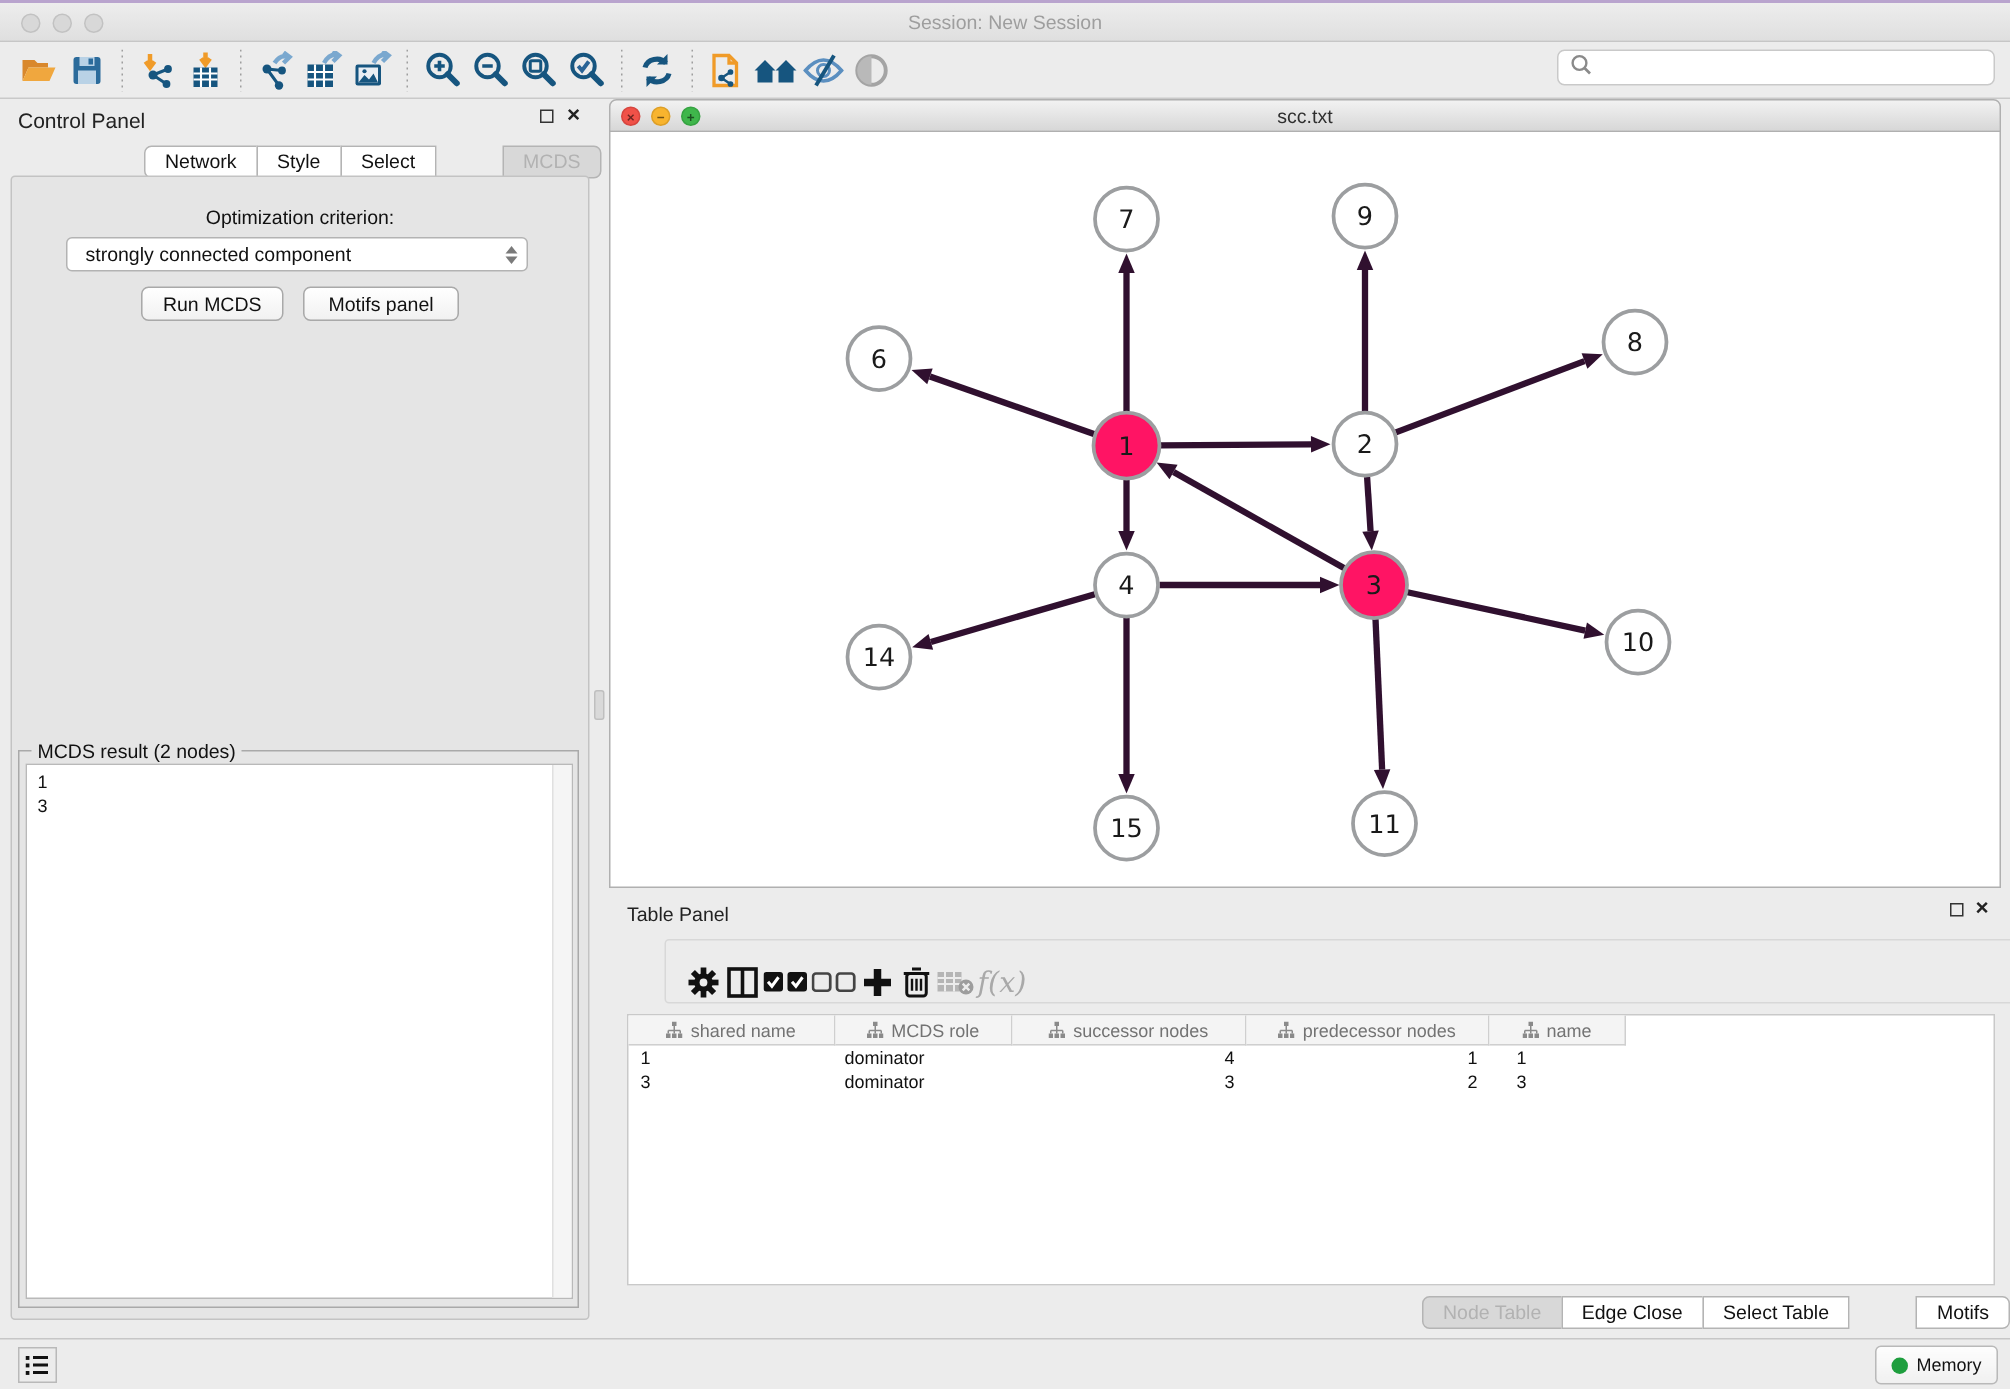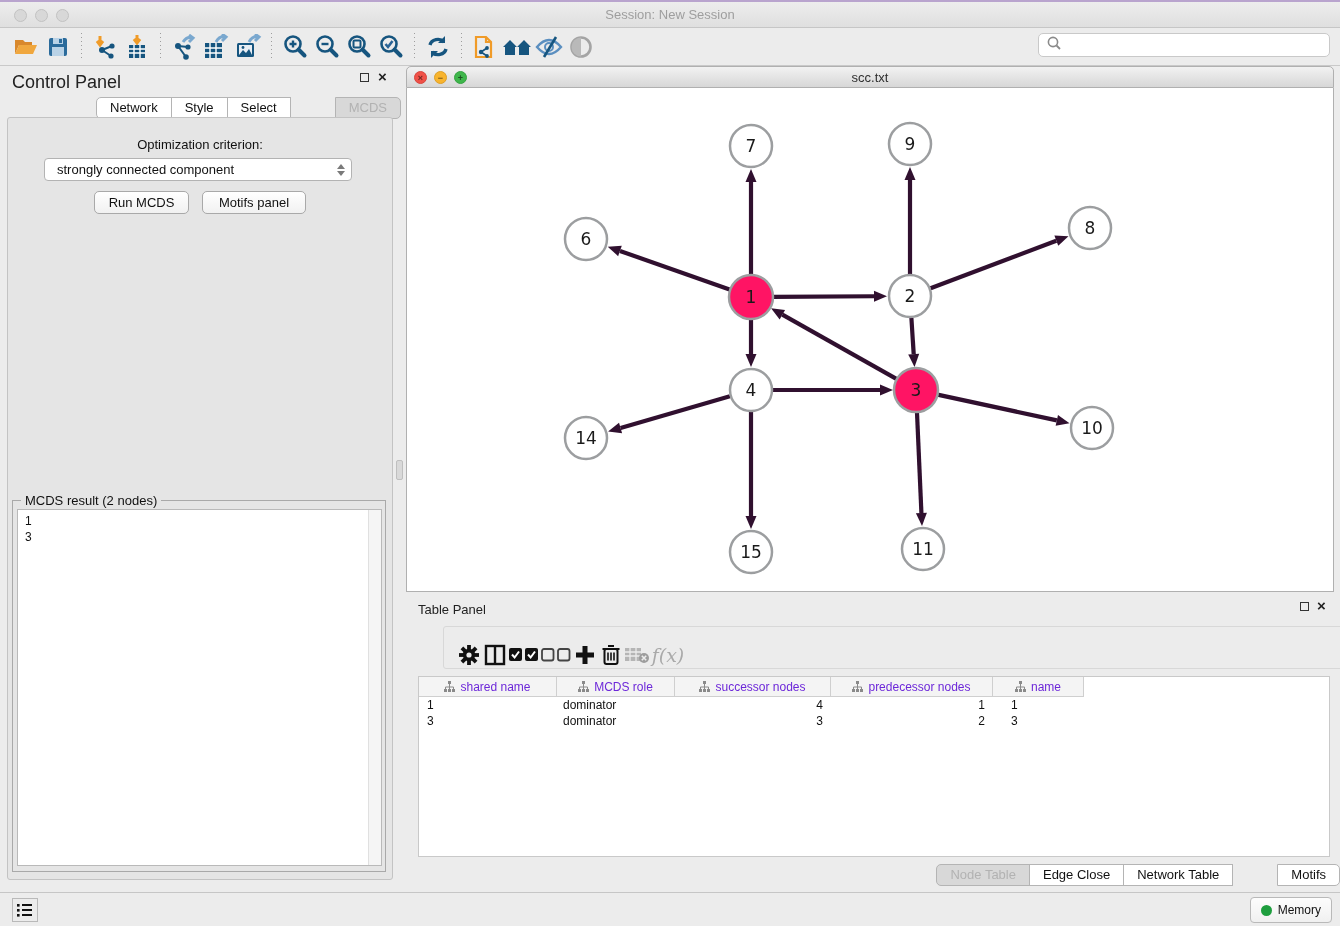--- a/index.html
+++ b/index.html
@@ -28,7 +28,7 @@
 
   
   #cp-header { left:0; top:66px; width:400px; height:28px; }
-  #cp-title { position:absolute; left:12px; top:6px; font-size:18px; color:#222; }
+  #cp-title { position:absolute; left:12px; top:6px; font-size:14px; color:#222; }
   .float-box { width:9px; height:9px; border:1.5px solid #333; display:inline-block; }
   .close-x { font-size:15px; font-weight:bold; color:#222; line-height:12px; }
   #cp-float { left:360px; top:73px; } #cp-close { left:378px; top:71px; }

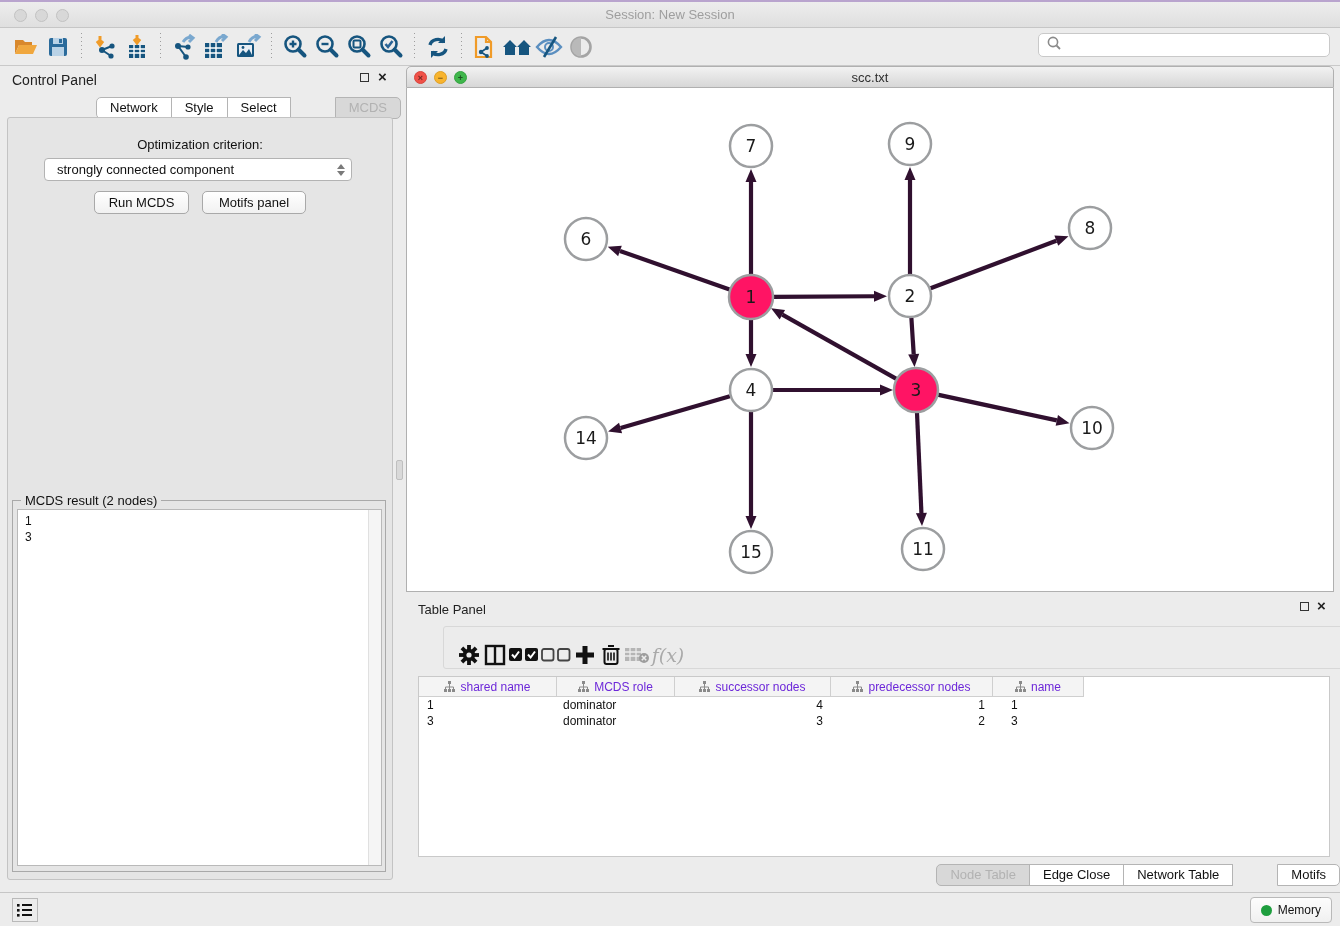--- a/index.html
+++ b/index.html
@@ -88,7 +88,7 @@
   #tp-table { left:418px; top:676px; width:912px; height:181px; background:#fff; border:1px solid #c9c9c9; }
   #tp-headrow { display:flex; height:20px; }
   .th { background:#f4f4f4; border-right:1px solid #cfcfcf; border-bottom:1px solid #cfcfcf; display:flex;
-        align-items:center; justify-content:center; gap:5px; font-size:12px; color:#6d28d9; }
+        align-items:center; justify-content:center; gap:5px; font-size:12px; color:#737373; }
   .tr { display:flex; height:16px; }
   .td { font-size:12px; color:#111; line-height:16px; white-space:nowrap; overflow:hidden; }
   #tp-tabs { left:0; top:864px; width:1340px; display:flex; justify-content:flex-end; }

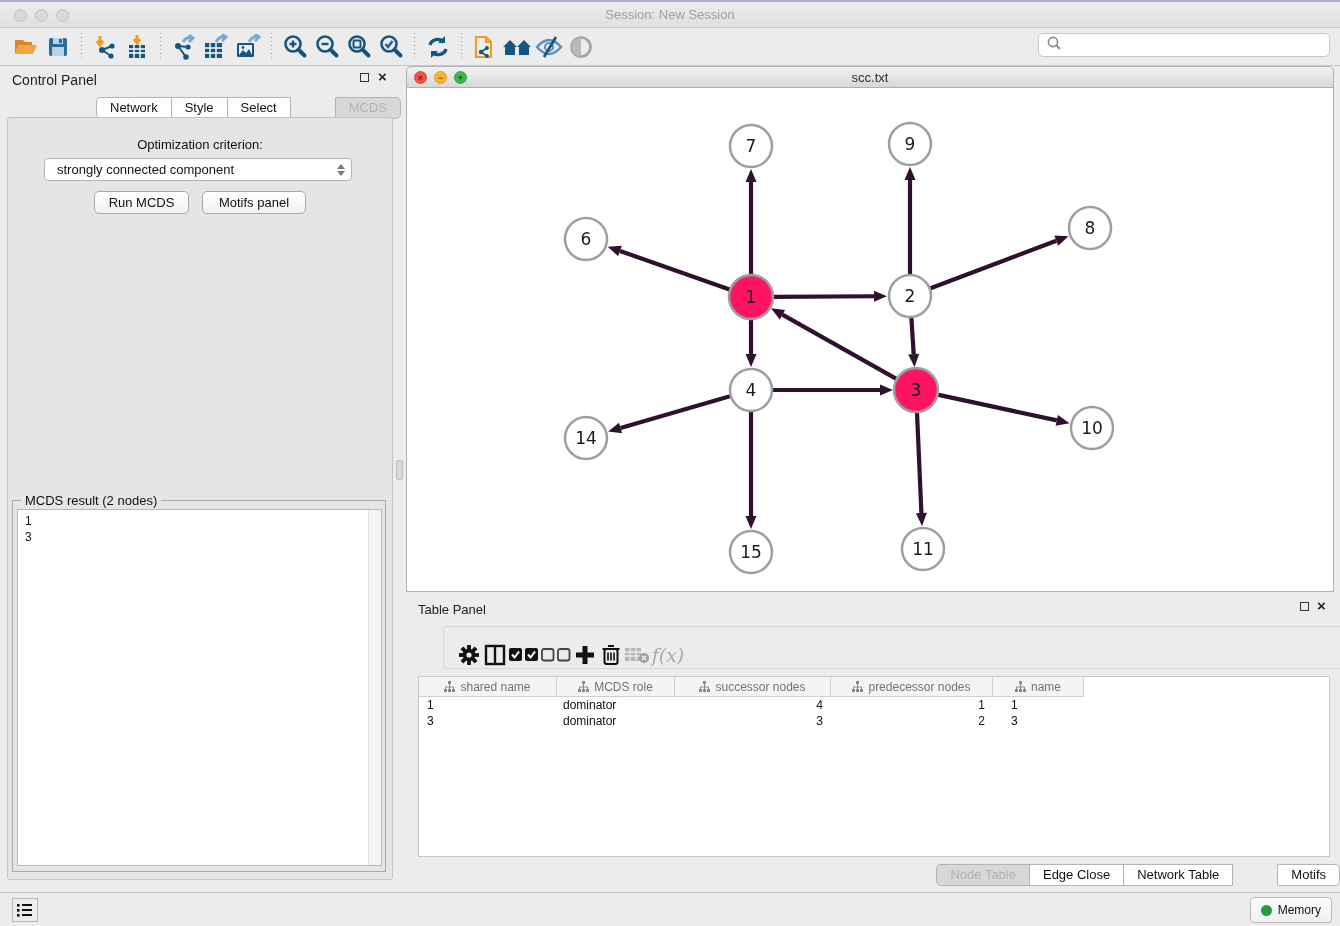--- a/index.html
+++ b/index.html
@@ -492,7 +492,7 @@
   <div id="tp-tabs-inner" class="seg">
       <div class="seg-tab active">Node Table</div>
       <div class="seg-tab">Edge Close</div>
-      <div class="seg-tab">Network Table</div>
+      <div class="seg-tab">Select Table</div>
       <div class="seg-tab">Motifs</div>
     </div>
 </div>

